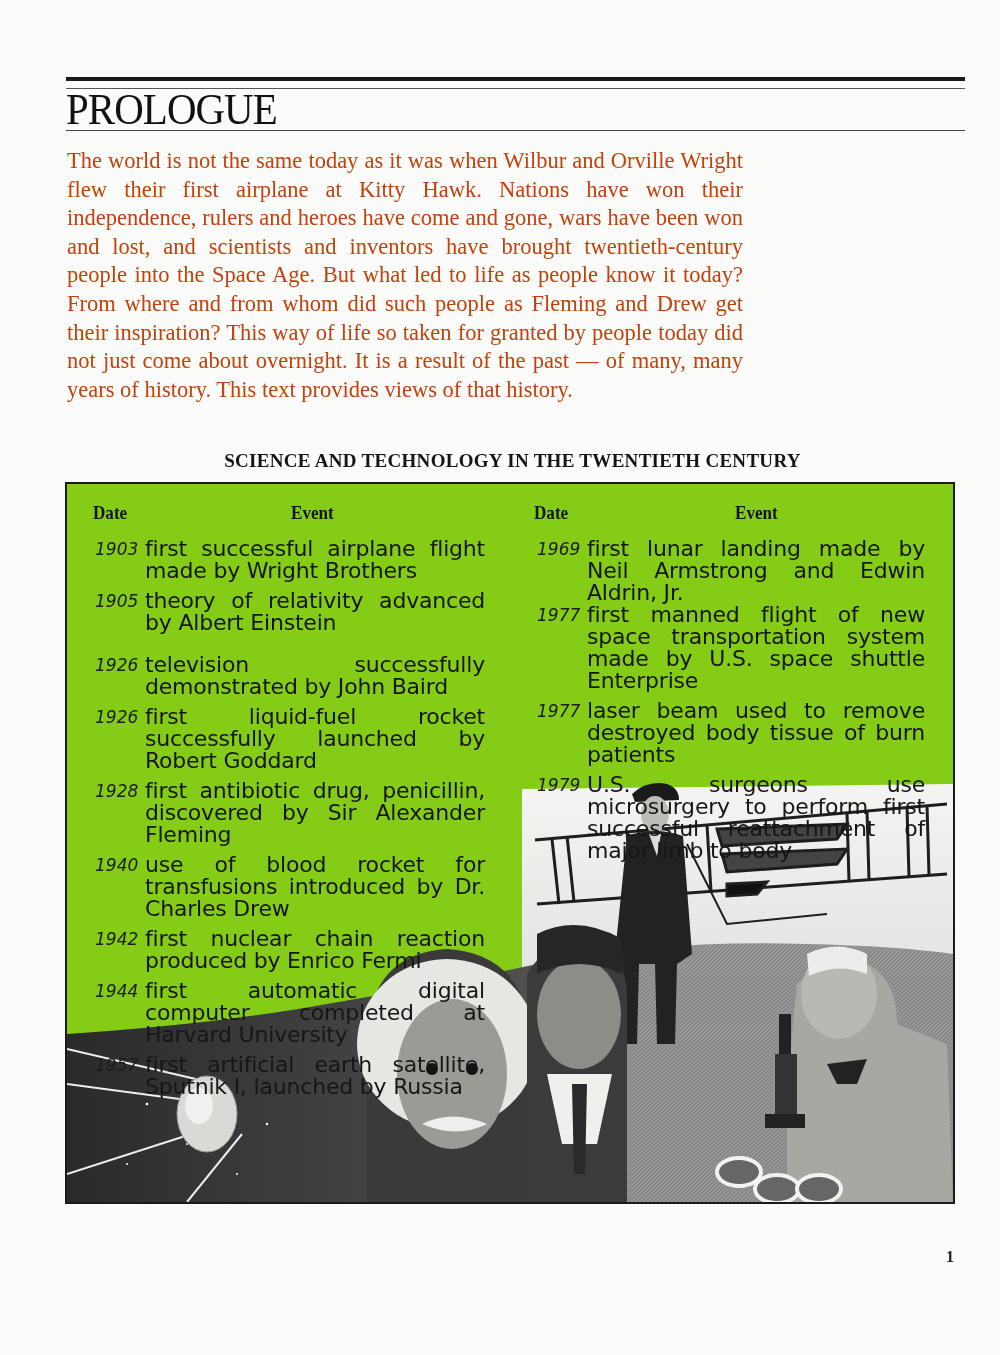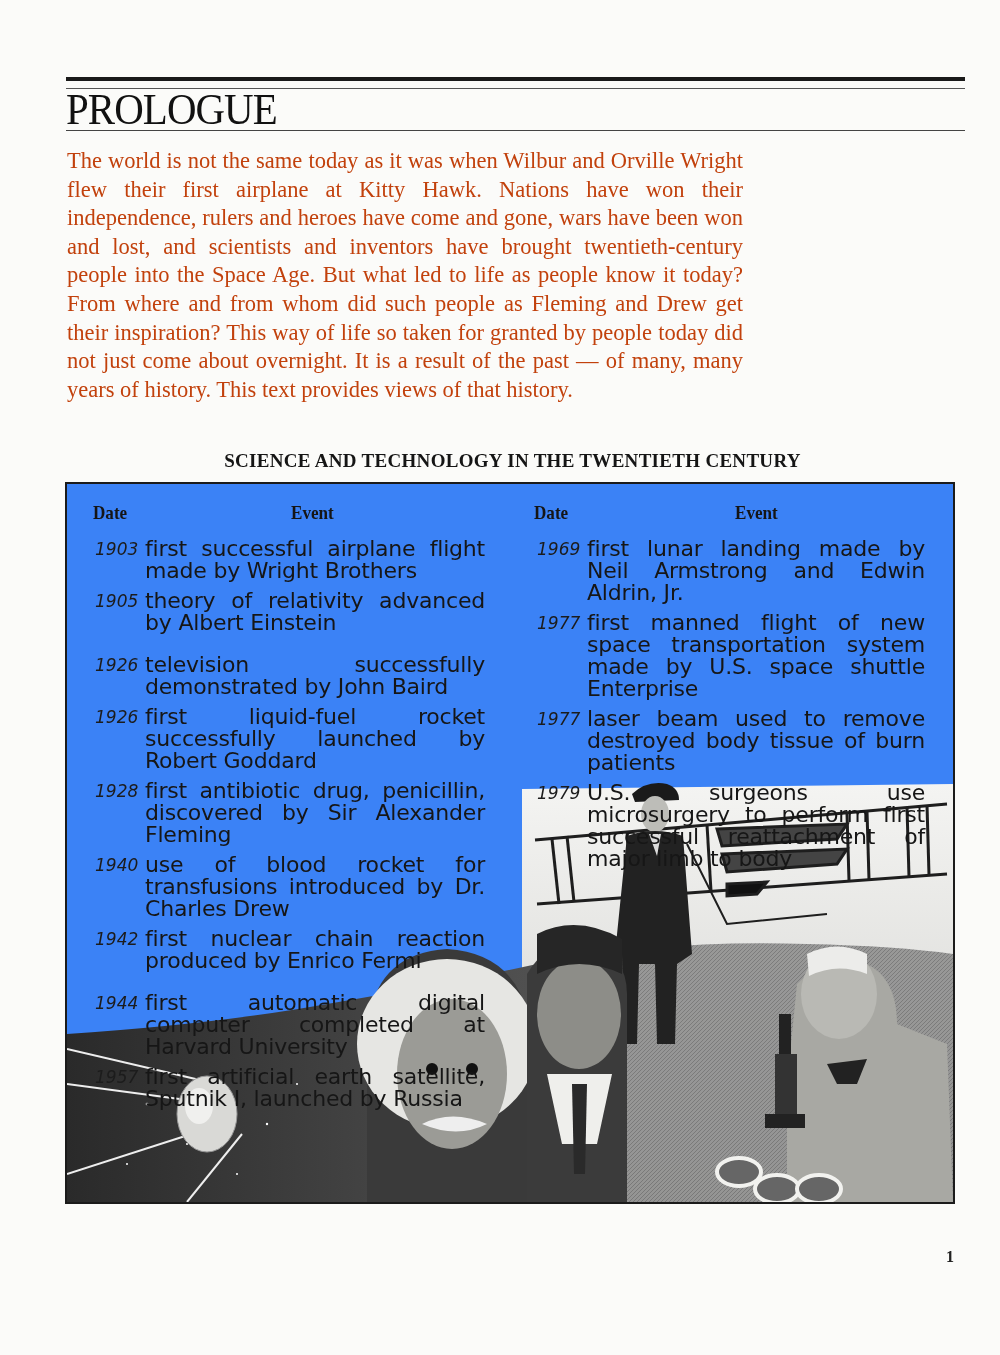--- a/index.html
+++ b/index.html
@@ -30,7 +30,7 @@
 
   .table-box {
     position: absolute; left: 65px; top: 482px; width: 890px; height: 722px;
-    border: 2px solid #1b1b1b; box-sizing: border-box; overflow: hidden; background: #3b82f6;
+    border: 2px solid #1b1b1b; box-sizing: border-box; overflow: hidden; background: #84cc16;
   }
   .col-head {
     position: absolute; top: 18px; font-weight: bold; font-size: 19px; color: #151515;

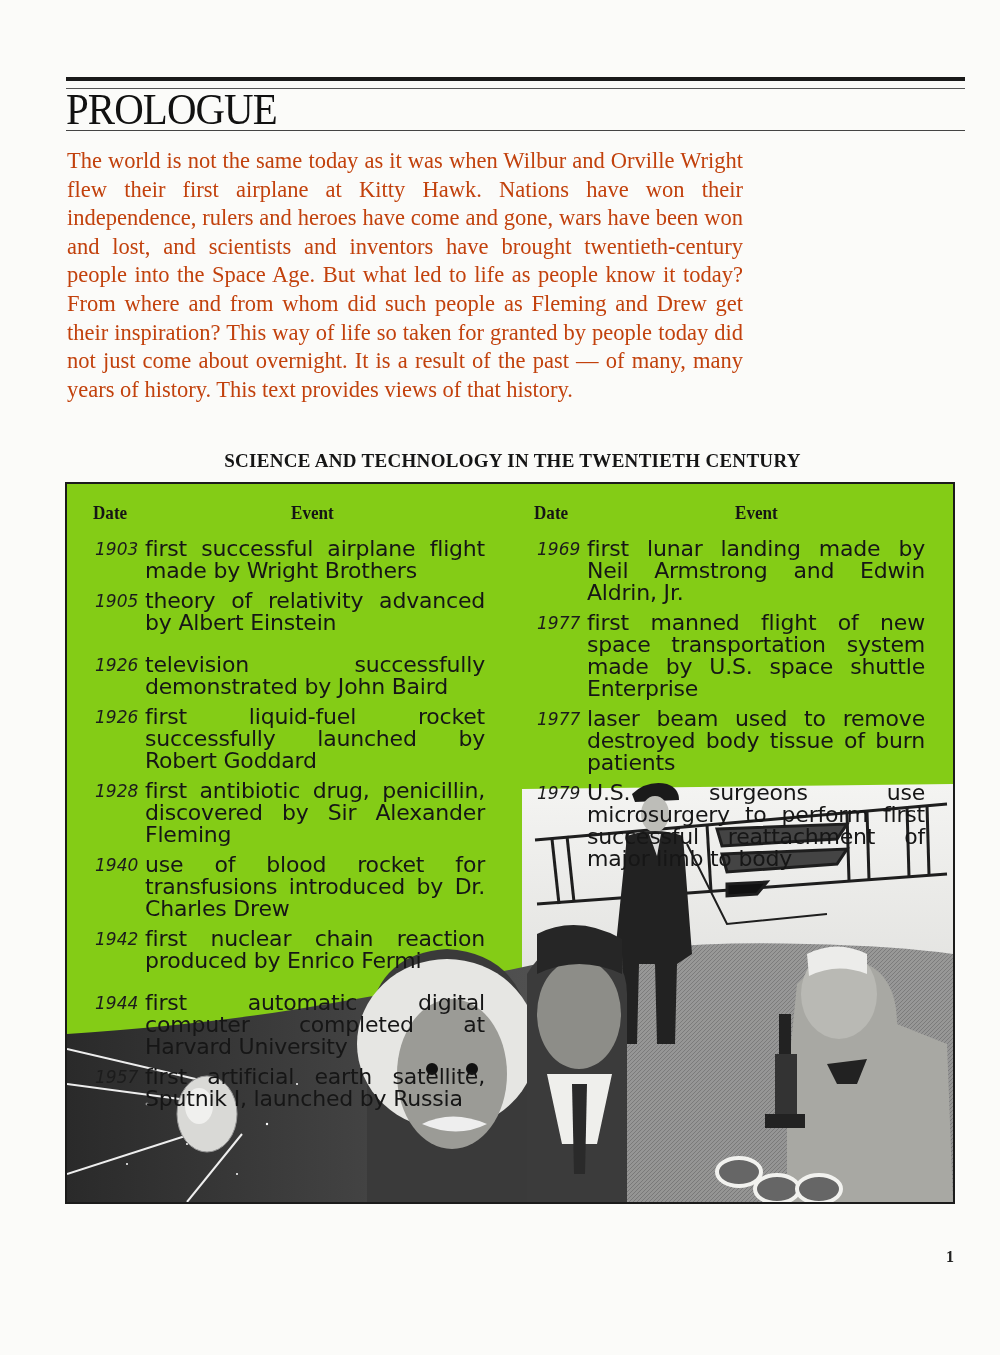--- a/index.html
+++ b/index.html
@@ -222,7 +222,7 @@
   </div>
 
   <div class="col right" style="left:442px;">
-    <div class="entry" style="margin-bottom:8px;">
+    <div class="entry" style="margin-bottom:0;">
       <div class="year">1969</div>
       <div class="event">first lunar landing made by Neil Armstrong and Edwin Aldrin, Jr.</div>
     </div>

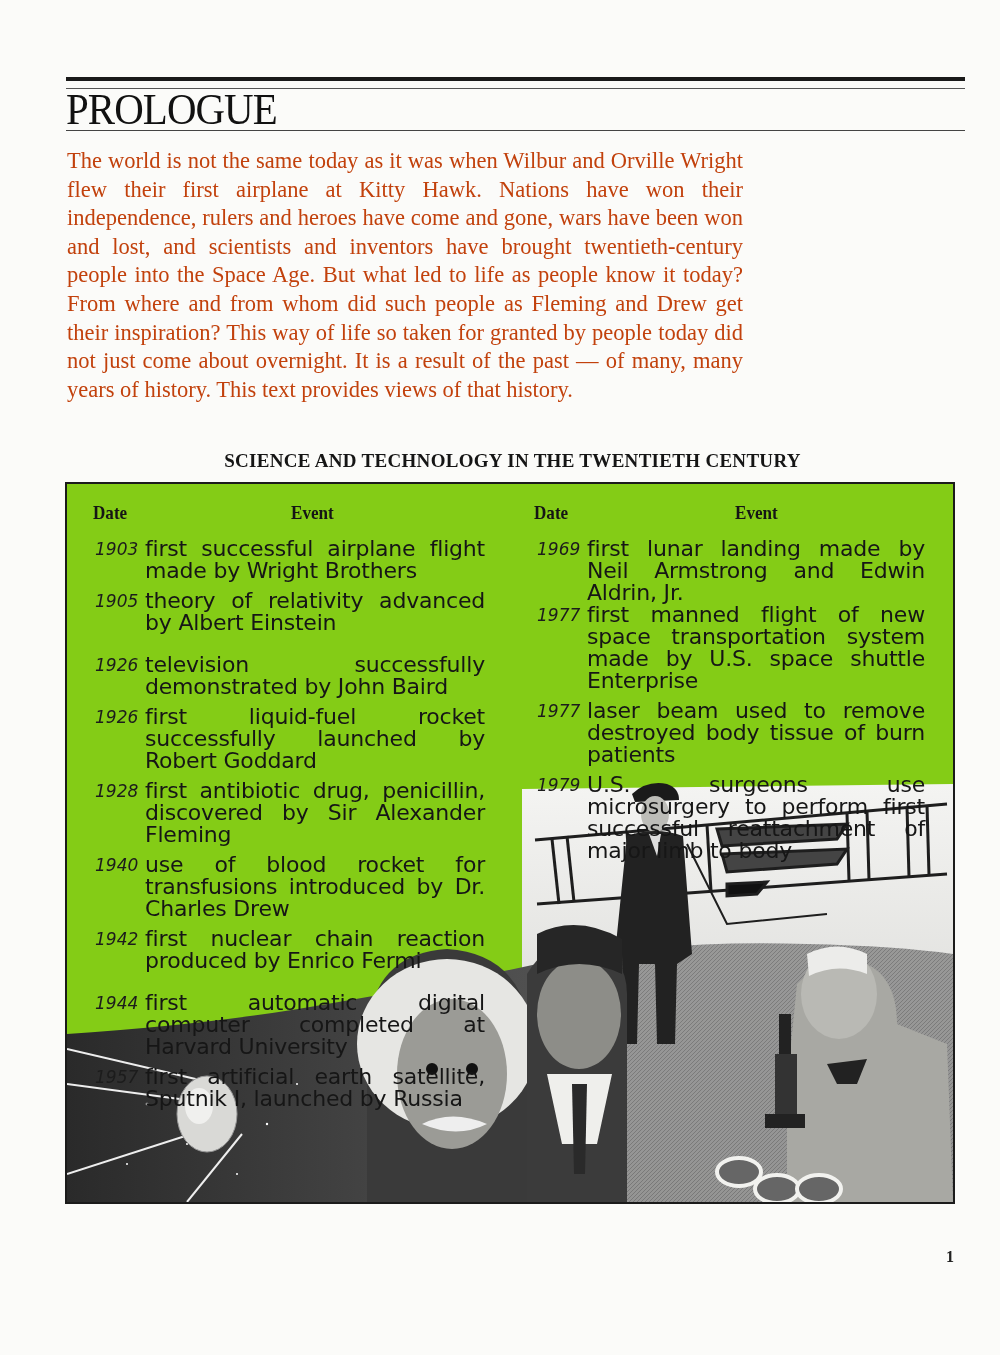--- a/index.html
+++ b/index.html
@@ -207,7 +207,7 @@
       <div class="year">1940</div>
       <div class="event">use of blood rocket for transfusions introduced by Dr. Charles Drew</div>
     </div>
-    <div class="entry" style="margin-bottom:20px;">
+    <div class="entry" style="margin-bottom:8px;">
       <div class="year">1942</div>
       <div class="event">first nuclear chain reaction produced by Enrico Fermi</div>
     </div>

